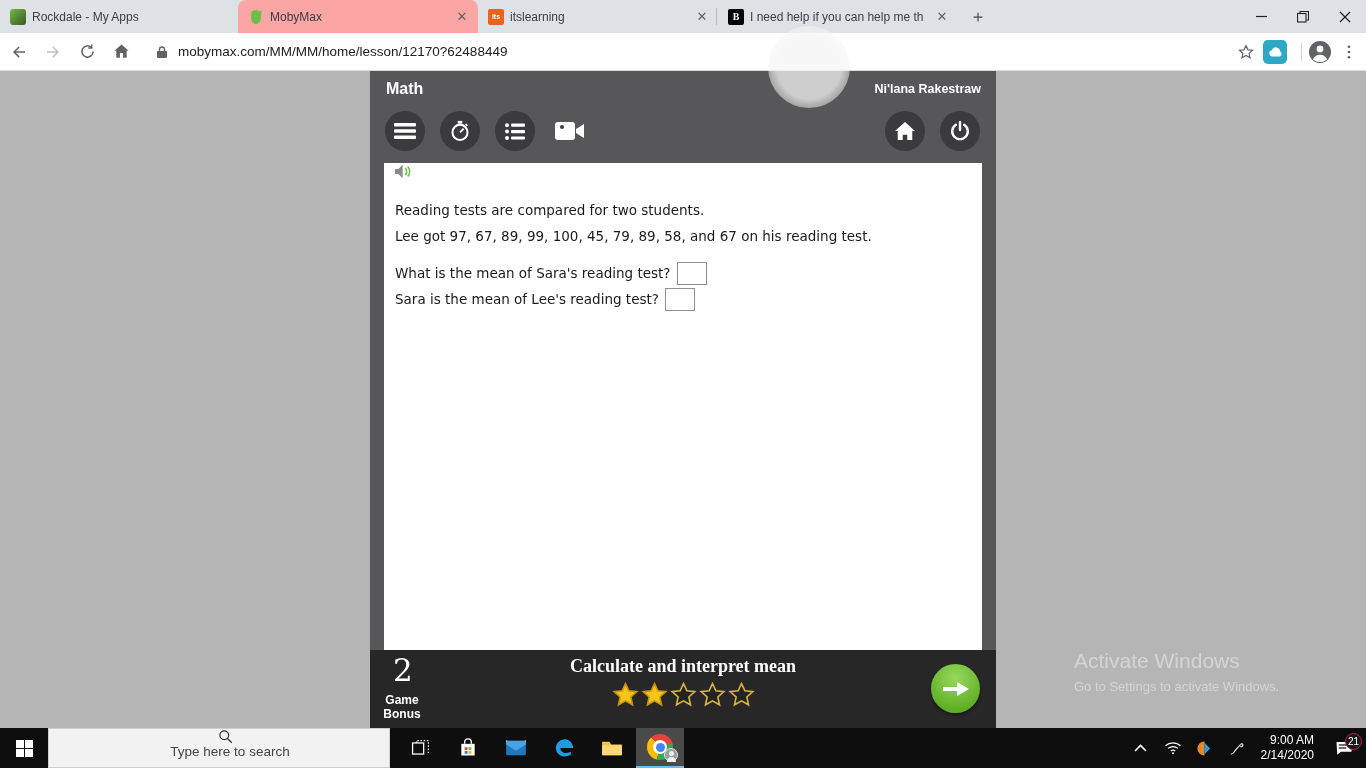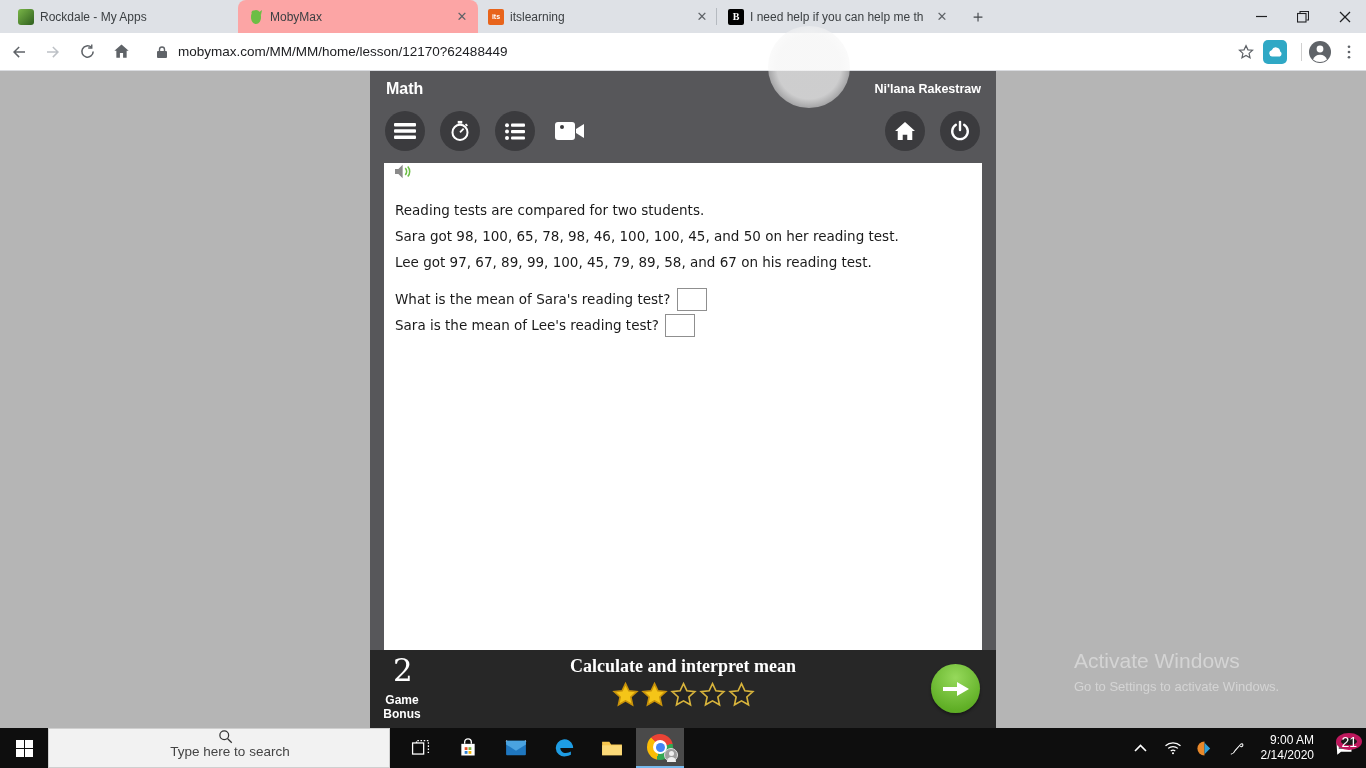--- a/index.html
+++ b/index.html
@@ -86,7 +86,7 @@
 <div class="screen">
 
   <div class="tabstrip">
-    <div class="tab" style="left:8px;width:274px;">
+    <div class="tab" style="left:0;width:274px;">
       <span class="favicon fav-rockdale"></span>
       <span class="title">Rockdale - My Apps</span>
       <span class="close">✕</span>

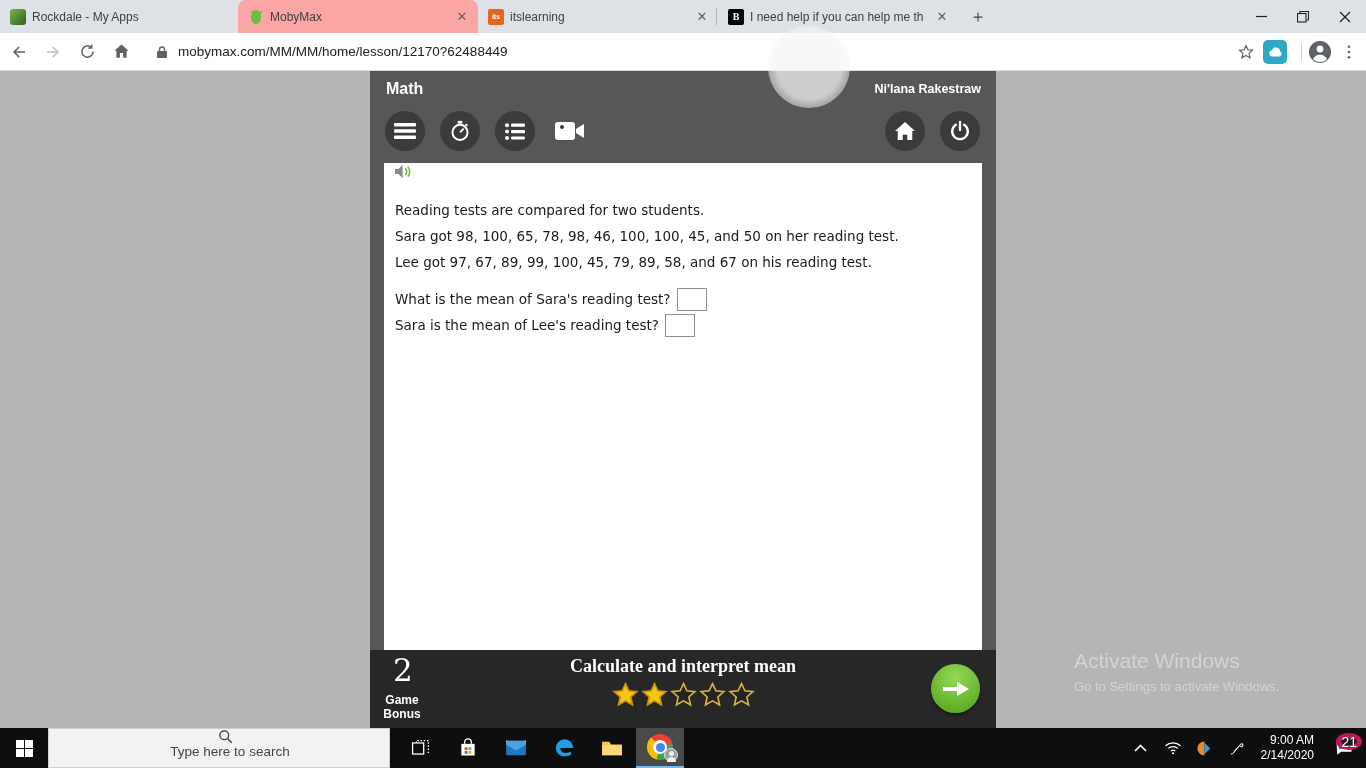--- a/index.html
+++ b/index.html
@@ -245,7 +245,6 @@
           <path d="M15 2a9 9 0 0 1 0 12" fill="none" stroke="#6cbe45" stroke-width="1.8"></path>
         </svg>
       <p class="prob-line1">Reading tests are compared for two students.</p>
-      <p>Sara got 98, 100, 65, 78, 98, 46, 100, 100, 45, and 50 on her reading test.</p>
       <p>Lee got 97, 67, 89, 99, 100, 45, 79, 89, 58, and 67 on his reading test.</p>
       <div class="question-row">
         <p>What is the mean of Sara's reading test?</p>

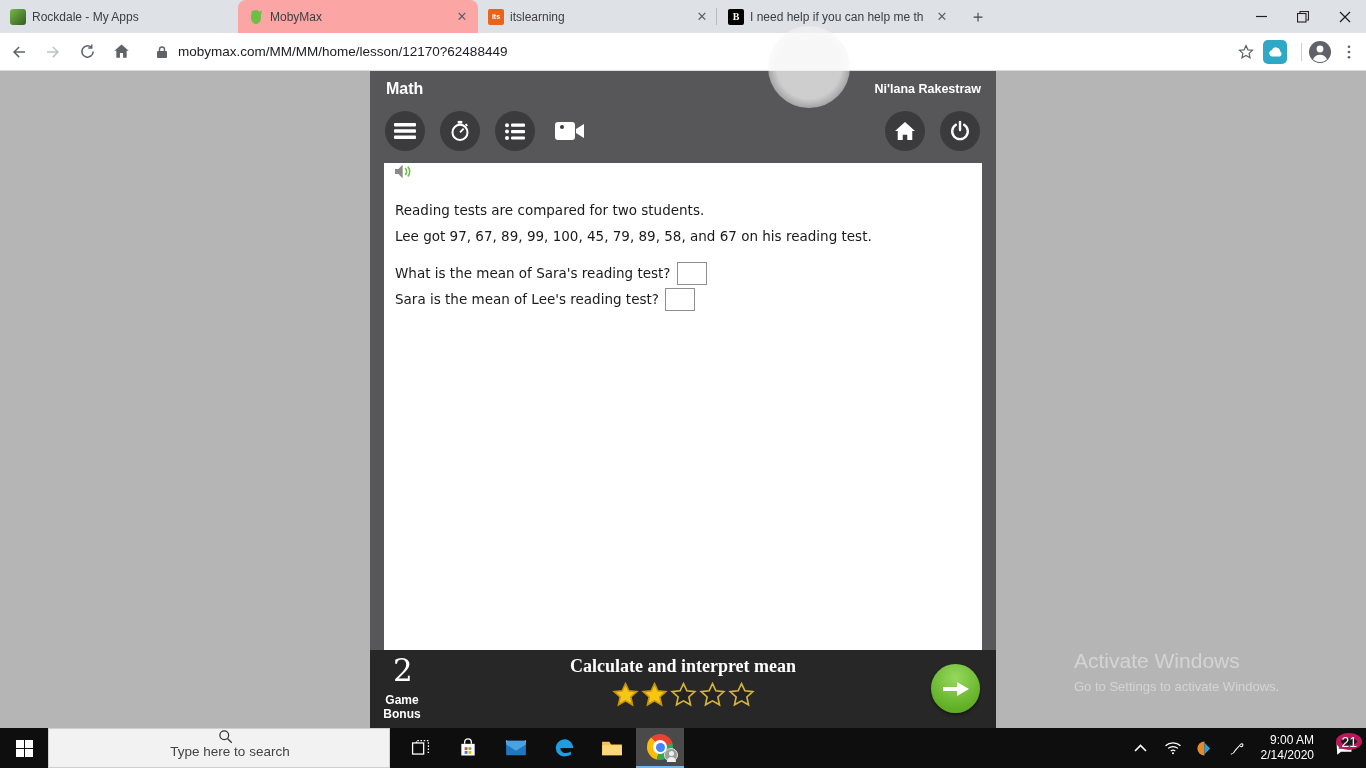--- a/index.html
+++ b/index.html
@@ -78,7 +78,7 @@
   .tray-icon { width:32px; display:flex; align-items:center; justify-content:center; }
   .clock { text-align:right; color:#fff; font-size:12px; line-height:15px; padding:0 8px; }
   .notif { position:relative; width:44px; display:flex; align-items:center; justify-content:center; }
-  .notif-badge { position:absolute; right:4px; bottom:6px; min-width:17px; height:17px; border:5px solid #be185d; border-radius:50%; background:#1a1a1a; color:#fff; font-size:14px; display:flex; align-items:center; justify-content:center; }
+  .notif-badge { position:absolute; right:4px; bottom:6px; min-width:17px; height:17px; border:1px solid #be185d; border-radius:50%; background:#1a1a1a; color:#fff; font-size:10px; display:flex; align-items:center; justify-content:center; }
 </style>
 </head>
 <body>

